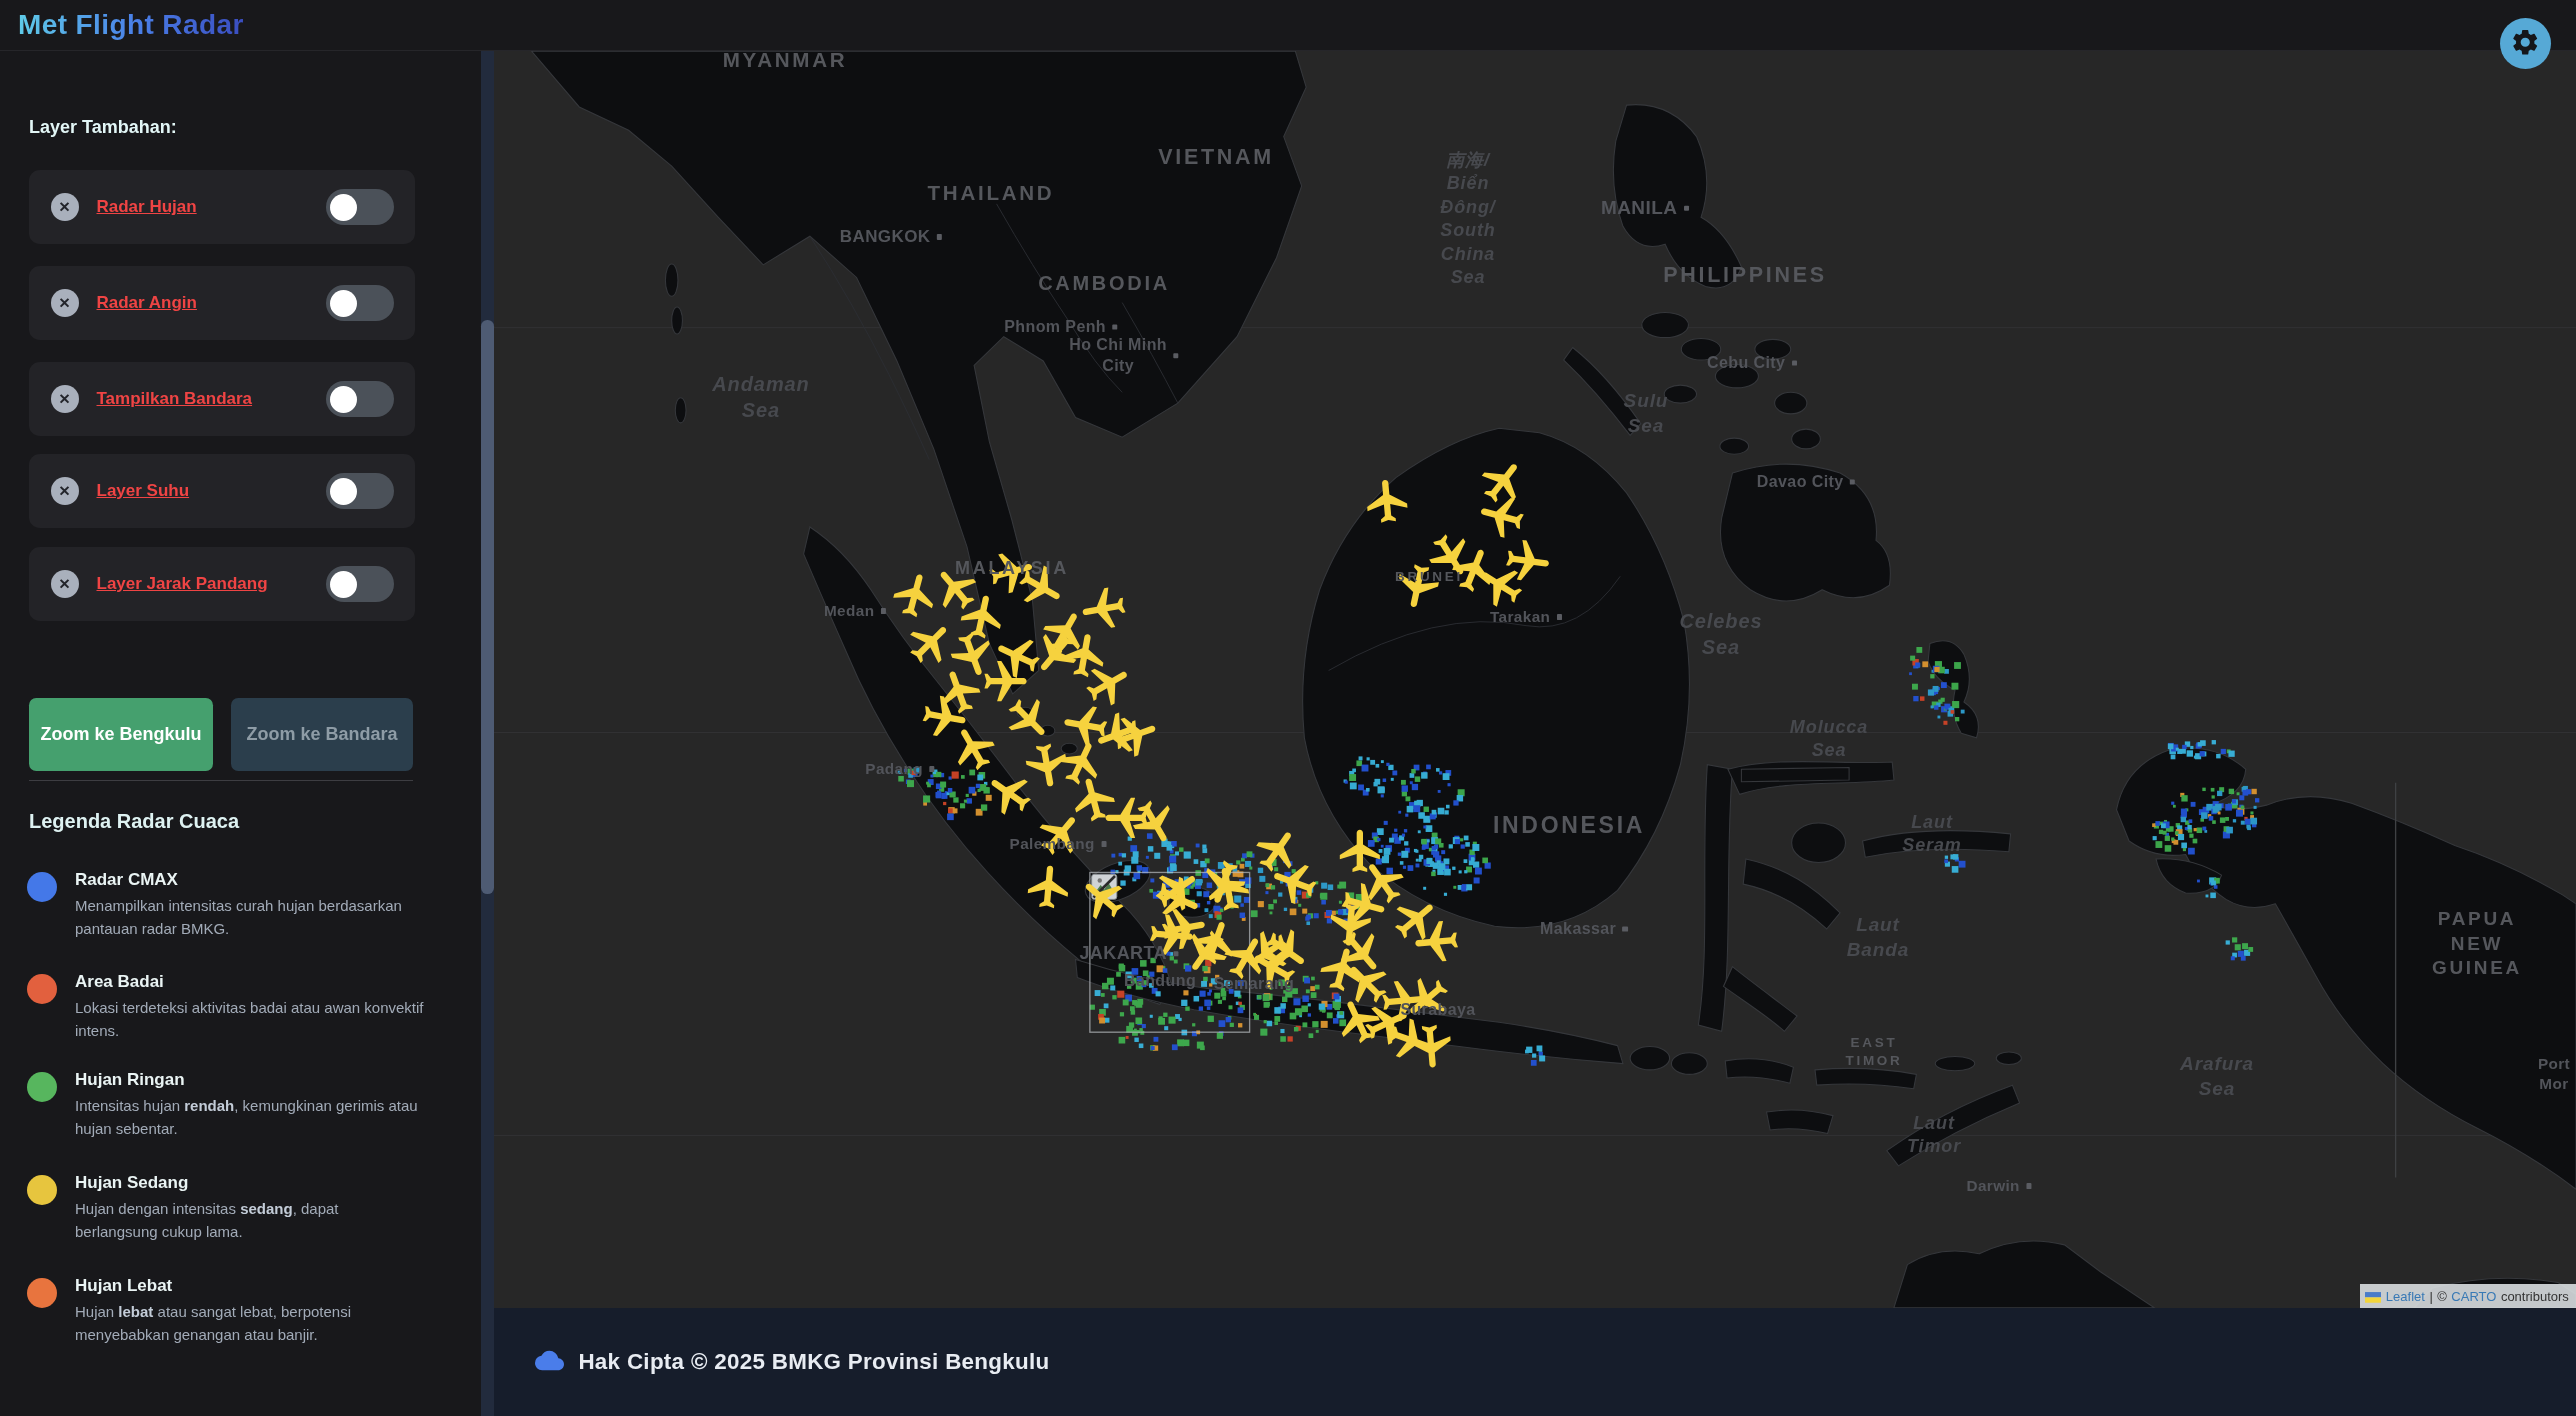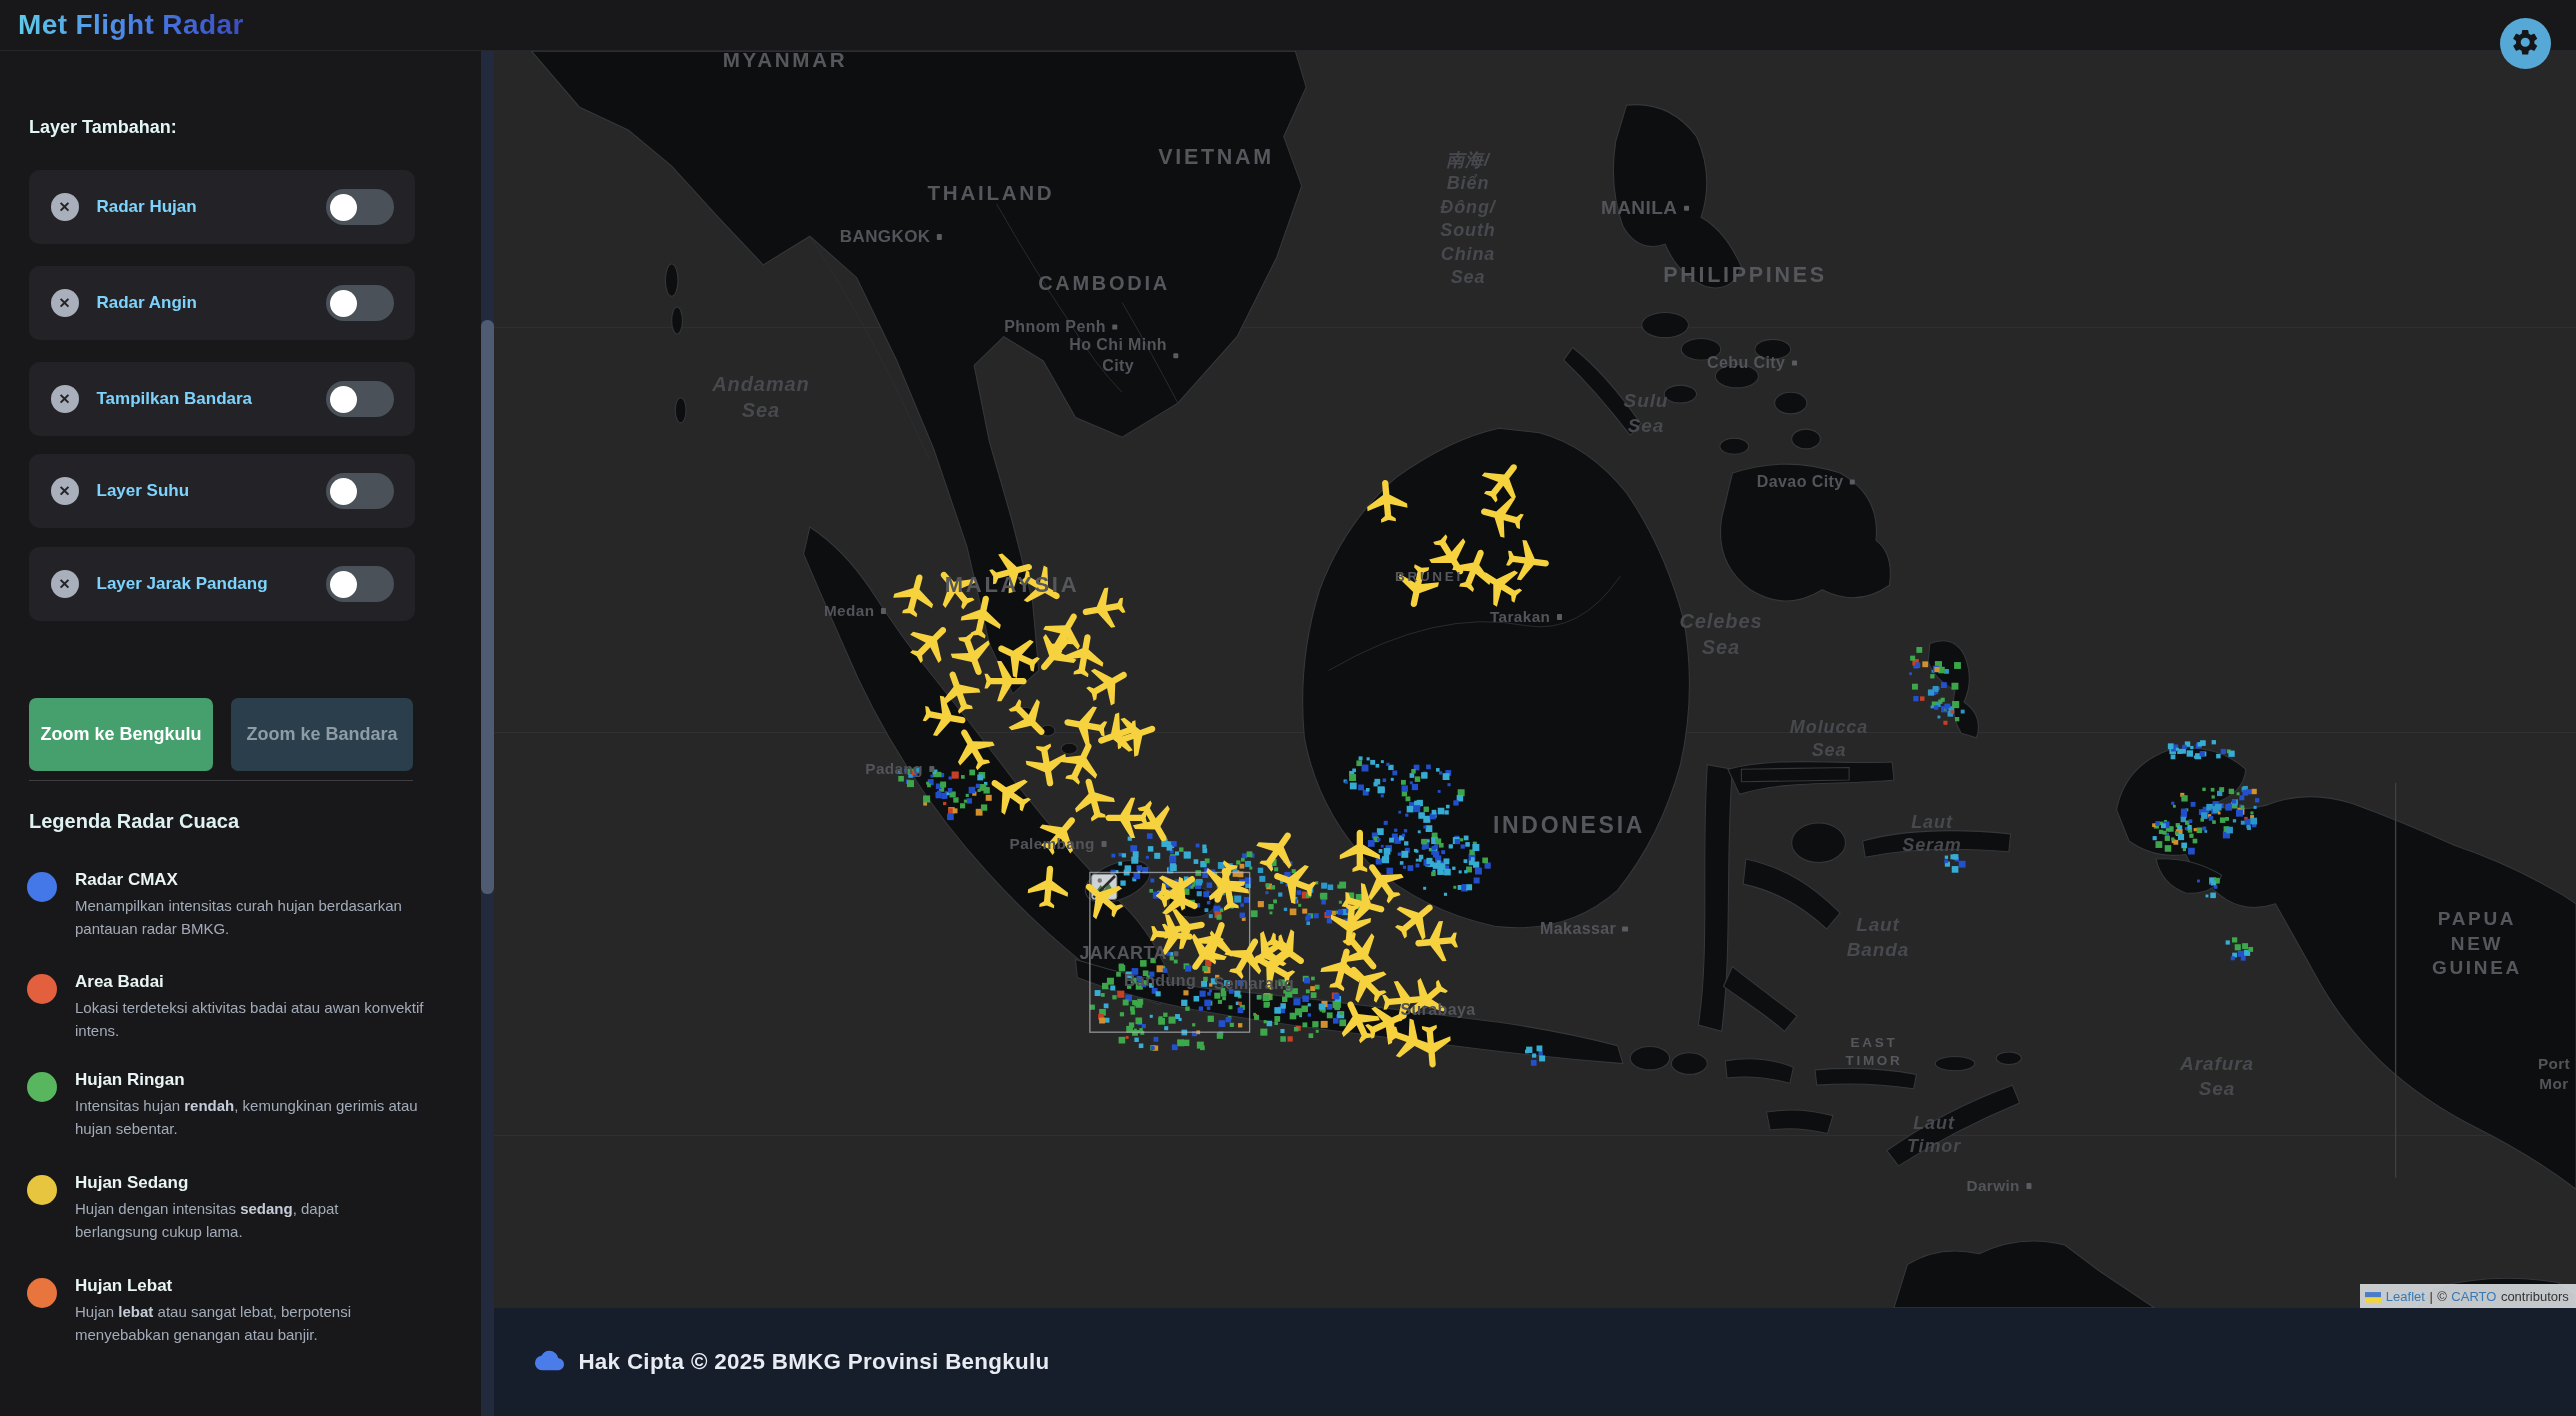--- a/index.html
+++ b/index.html
@@ -29,7 +29,7 @@
   .badge { width:28px; height:28px; border-radius:50%; background:#a9b0bc;
     color:#23252b; font-size:14.4px; font-weight:700; display:flex;
     align-items:center; justify-content:center; flex:0 0 28px; }
-  .toggle-label { margin-left:18px; font-size:17px; font-weight:600; color:#7dd3fc; flex:1; }
+  .toggle-label { margin-left:18px; font-size:17px; font-weight:600; color:#ef4444; flex:1;text-decoration:underline; }
   .switch { width:68px; height:36px; border-radius:18px; background:#4b5159;
     position:relative; flex:0 0 68px; cursor:pointer; }
   .switch .knob { position:absolute; left:4.5px; top:4.5px; width:27px; height:27px;

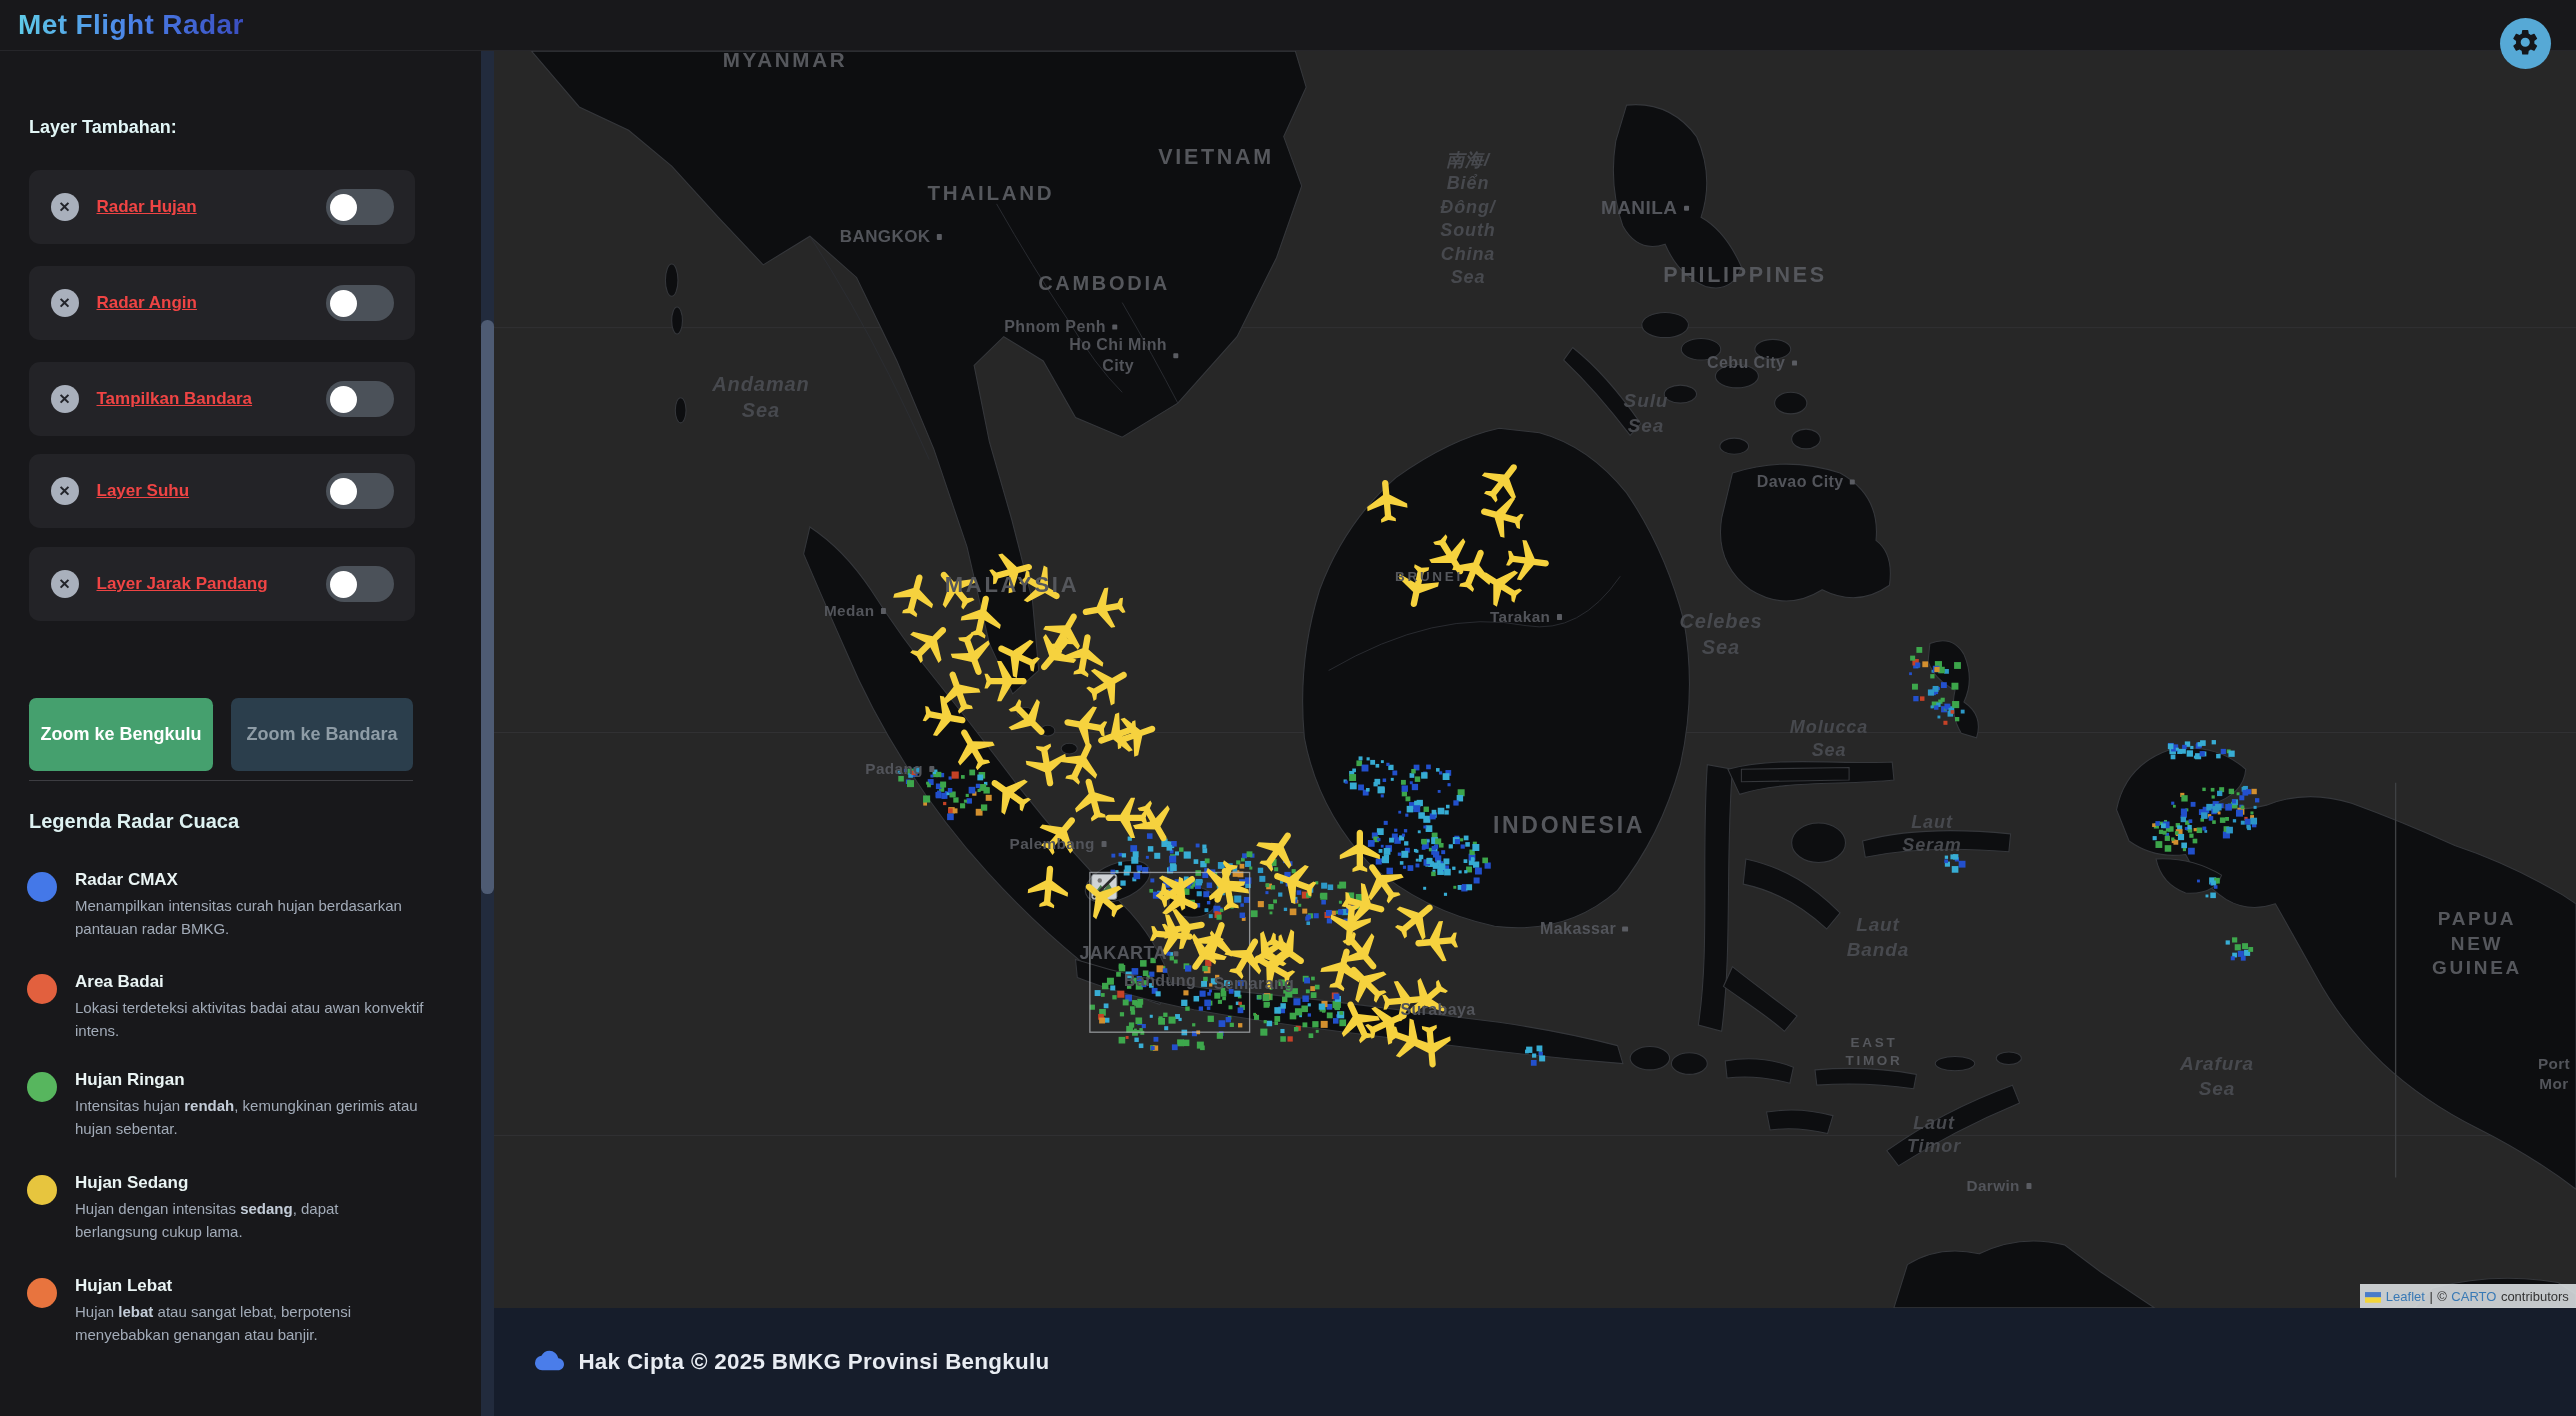--- a/index.html
+++ b/index.html
@@ -1300,7 +1300,7 @@
       <div class="lbl country" style="left: 722px; top: 107px; font-size: 21.5px;"><span>VIETNAM</span></div>
       <div class="lbl country" style="left: 610px; top: 232px; font-size: 20px; text-align: right;"><span>CAMBODIA</span></div>
       <div class="lbl country" style="left: 1251px; top: 225px; font-size: 21.5px;"><span>PHILIPPINES</span></div>
-      <div class="lbl country" style="left: 518px; top: 534px; font-size: 22px;"><span>MALAYSIA</span></div>
+      <div class="lbl country" style="left: 518px; top: 518px; font-size: 18px;"><span>MALAYSIA</span></div>
       <div class="lbl country" style="left: 935px; top: 526px; font-size: 13.5px;"><span>BRUNEI</span></div>
       <div class="lbl country" style="left: 1075px; top: 775px; font-size: 23px;"><span>INDONESIA</span></div>
       <div class="lbl country" style="left: 1380px; top: 1001px; font-size: 13.5px;"><span>EAST

